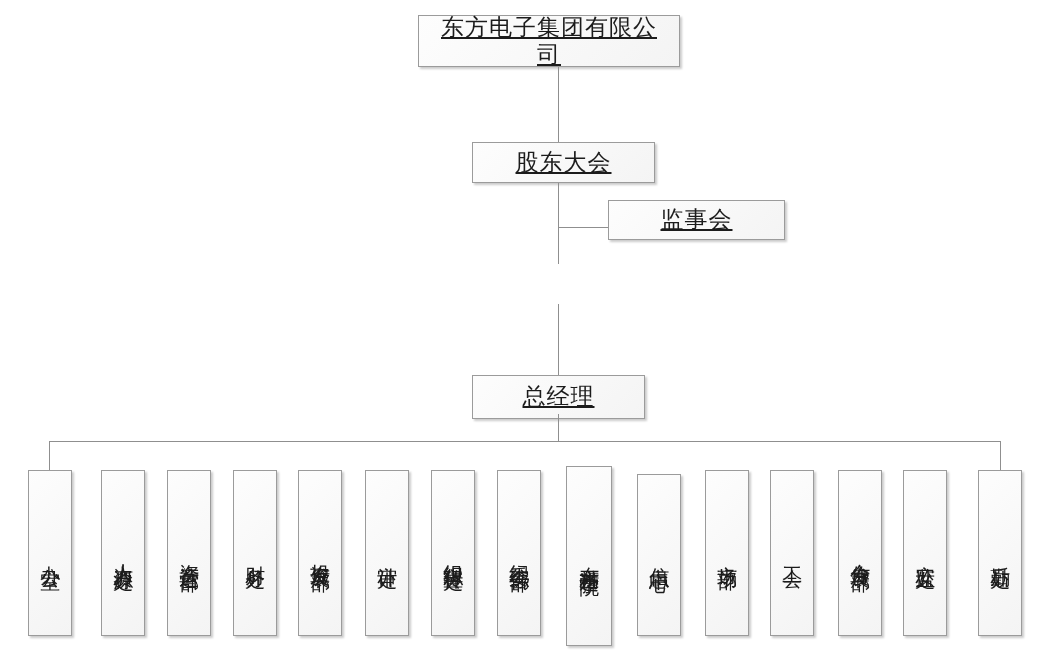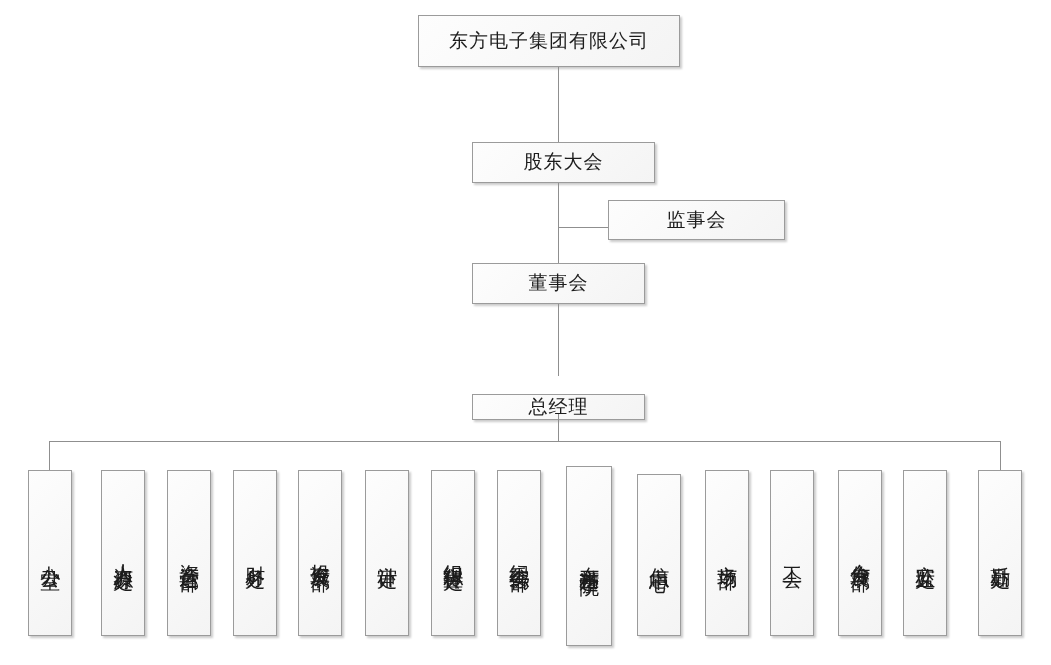--- a/index.html
+++ b/index.html
@@ -32,9 +32,10 @@
     color: #1c1c1c;
   }
   .node.horiz {
-    font-size: 19px;
+    font-size: 23px;
     letter-spacing: 1px;
     padding: 0 18px;
+    text-decoration: underline;
   }
   .node.vert {
     writing-mode: vertical-rl;

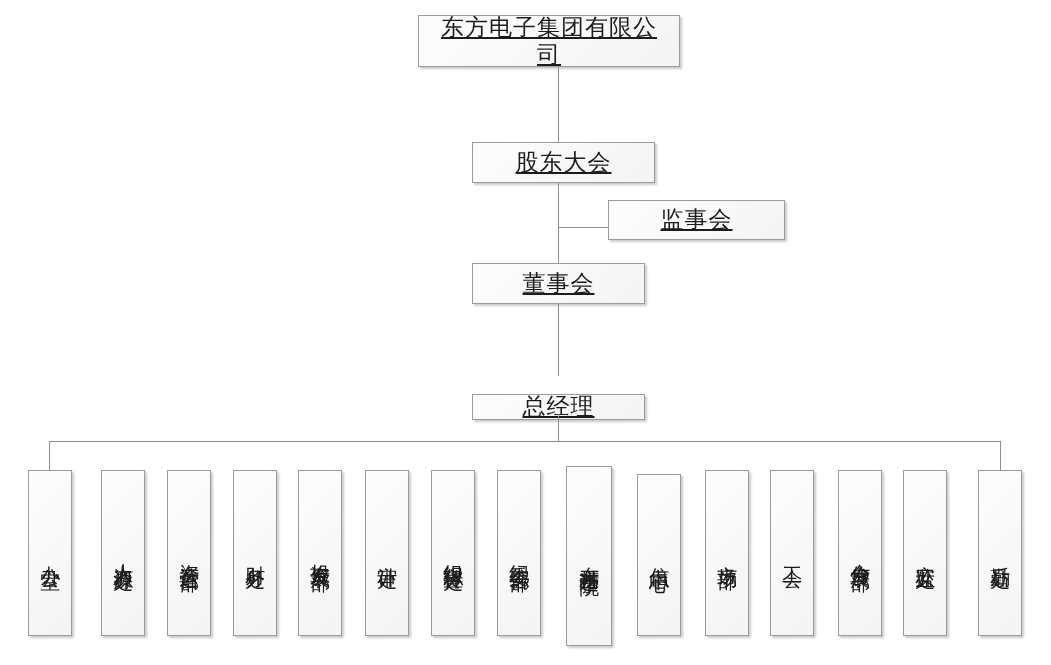--- a/index.html
+++ b/index.html
@@ -74,9 +74,6 @@
     <span>监事会</span>
   </div>
 
-  <div class="node horiz" style="left:472px; top:263px; width:173px; height:41px;">
-    <span>董事会</span>
-  </div>
 
   <div class="connector v" style="left:558px; top:304px; height:72px;"></div>
 

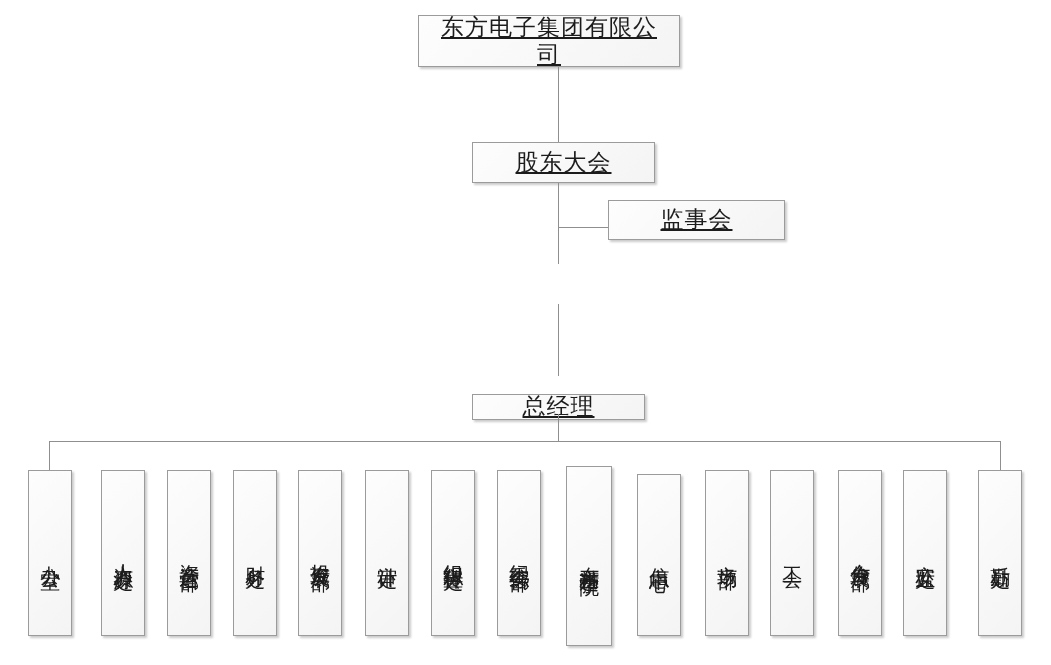--- a/index.html
+++ b/index.html
@@ -77,7 +77,7 @@
 
   <div class="connector v" style="left:558px; top:304px; height:72px;"></div>
 
-  <div class="node horiz" style="left:472px; top:394px; width:173px; height:26px;">
+  <div class="node horiz" style="left:472px; top:375px; width:173px; height:44px;">
     <span>总经理</span>
   </div>
 

